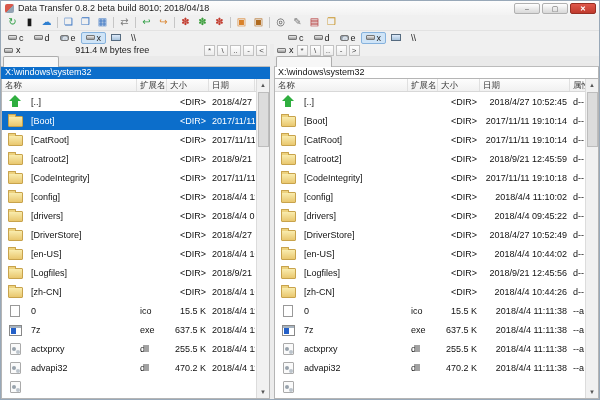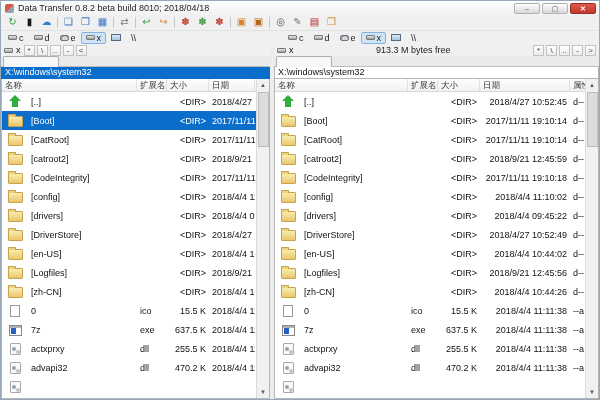--- a/index.html
+++ b/index.html
@@ -188,6 +188,7 @@
           <span class="drive-icon"></span>
           <span>x</span>
         </span>
+        <span class="free">911.4 M bytes free</span>
         <span class="pbtns" id="pbtns-left">
             <span class="pbtn">*</span>
             <span class="pbtn">\</span>

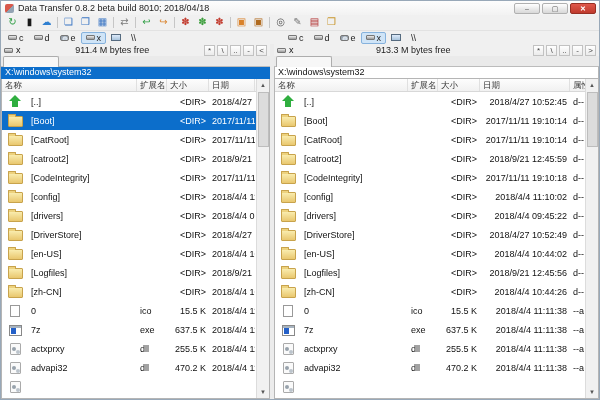--- a/index.html
+++ b/index.html
@@ -373,7 +373,6 @@
           <span class="drive-icon"></span>
           <span>x</span>
         </span>
-        <span class="free">913.3 M bytes free</span>
         <span class="pbtns" id="pbtns-right">
             <span class="pbtn">*</span>
             <span class="pbtn">\</span>

